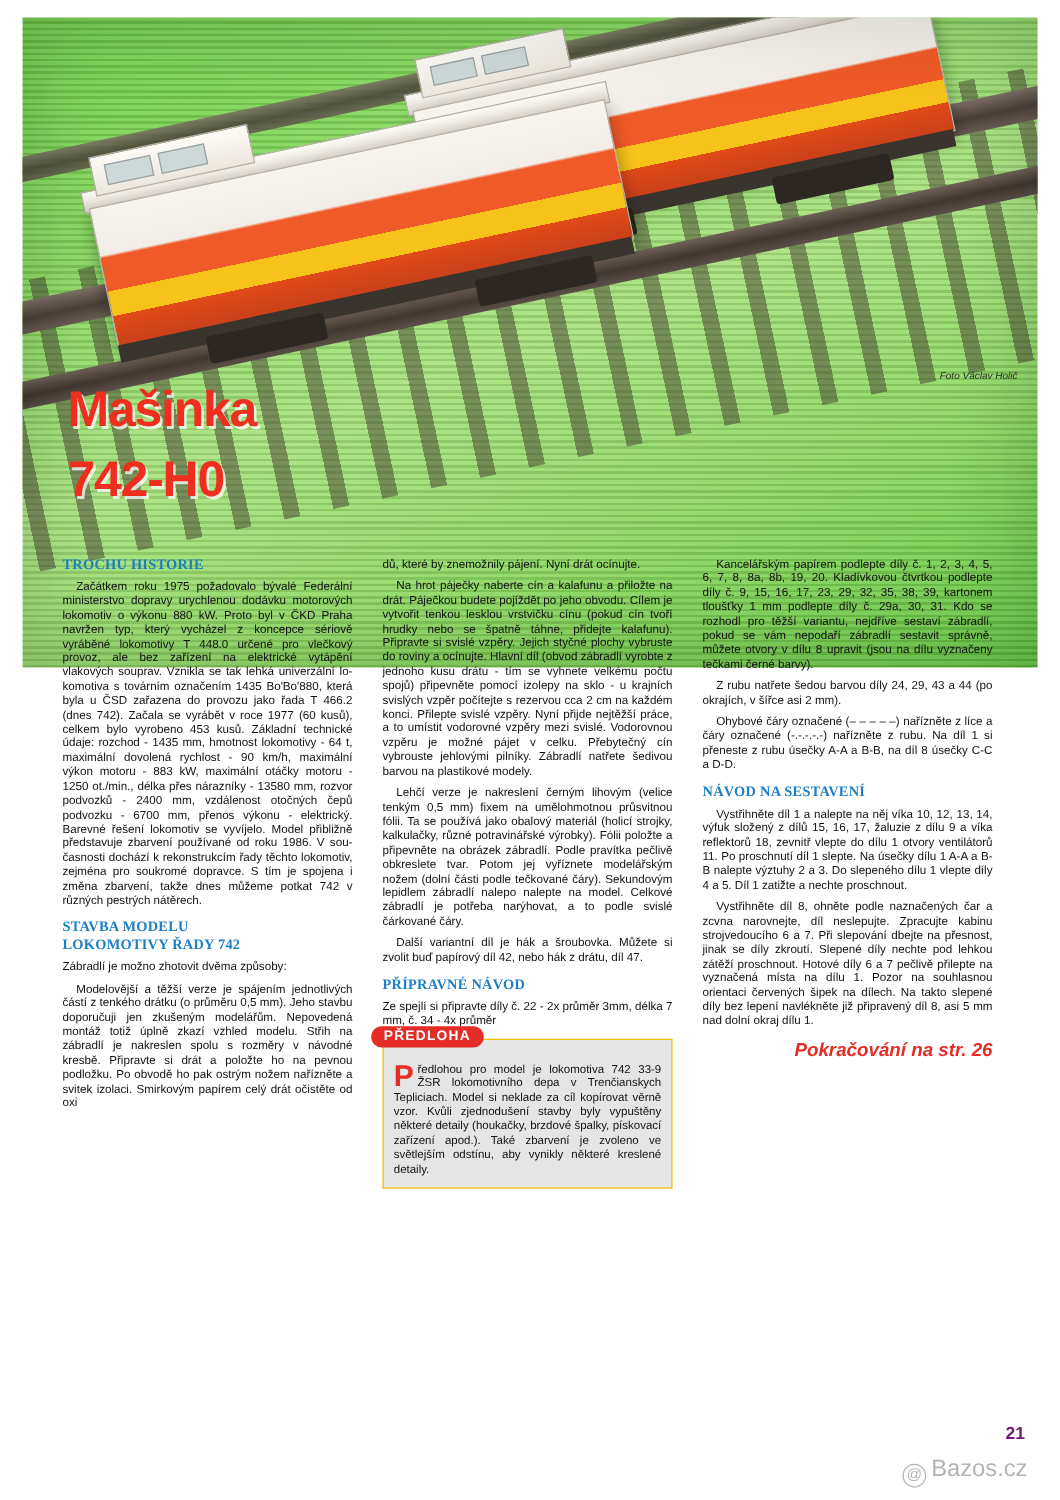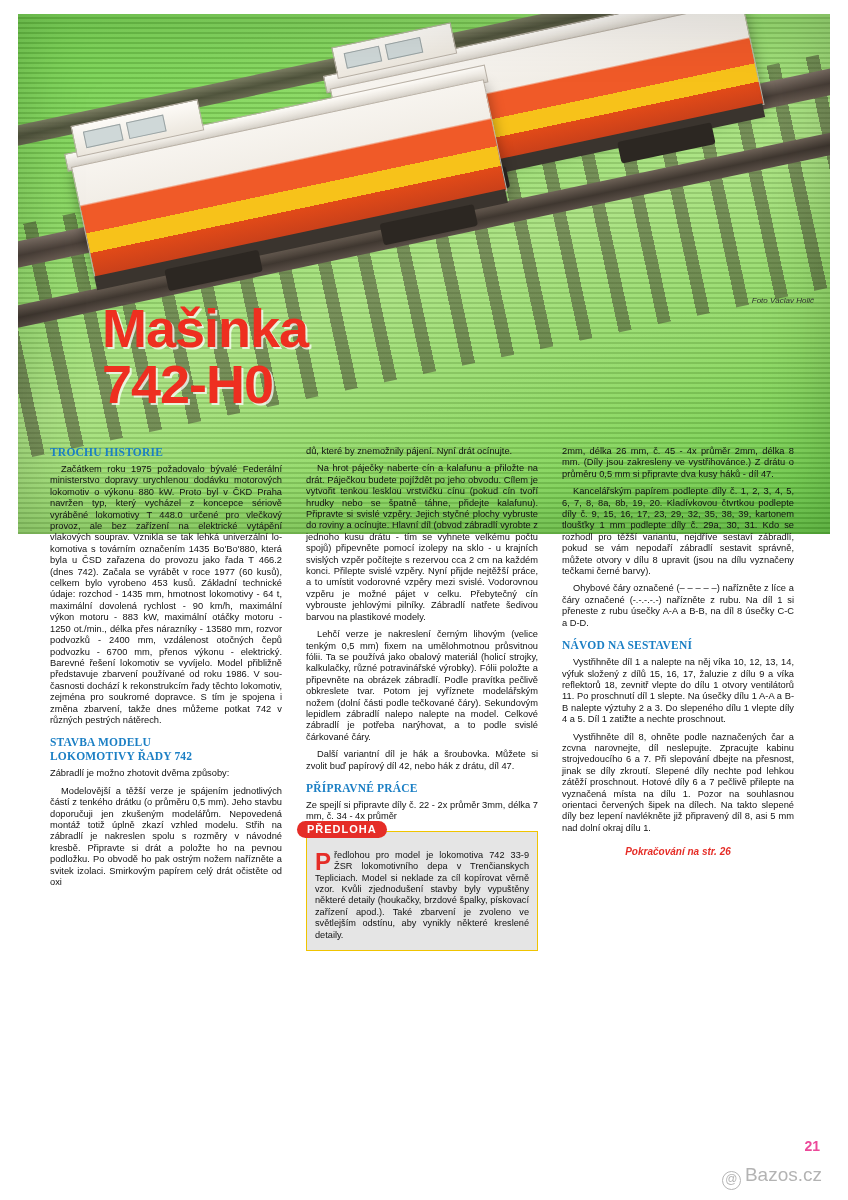--- a/index.html
+++ b/index.html
@@ -51,9 +51,8 @@
   .title{
     position:absolute;left:54px;top:300px;width:420px;
     font-family:"Liberation Sans",sans-serif;font-weight:bold;
-    font-size:54px;line-height:56px;color:#ee2f20;letter-spacing:-1px;
+    font-size:40px;line-height:56px;color:#ee2f20;letter-spacing:-1px;
     text-shadow:2px 2px 0 rgba(255,255,255,.75);
-    margin-left:48px;
   }
   .title .l2{display:block;}
 

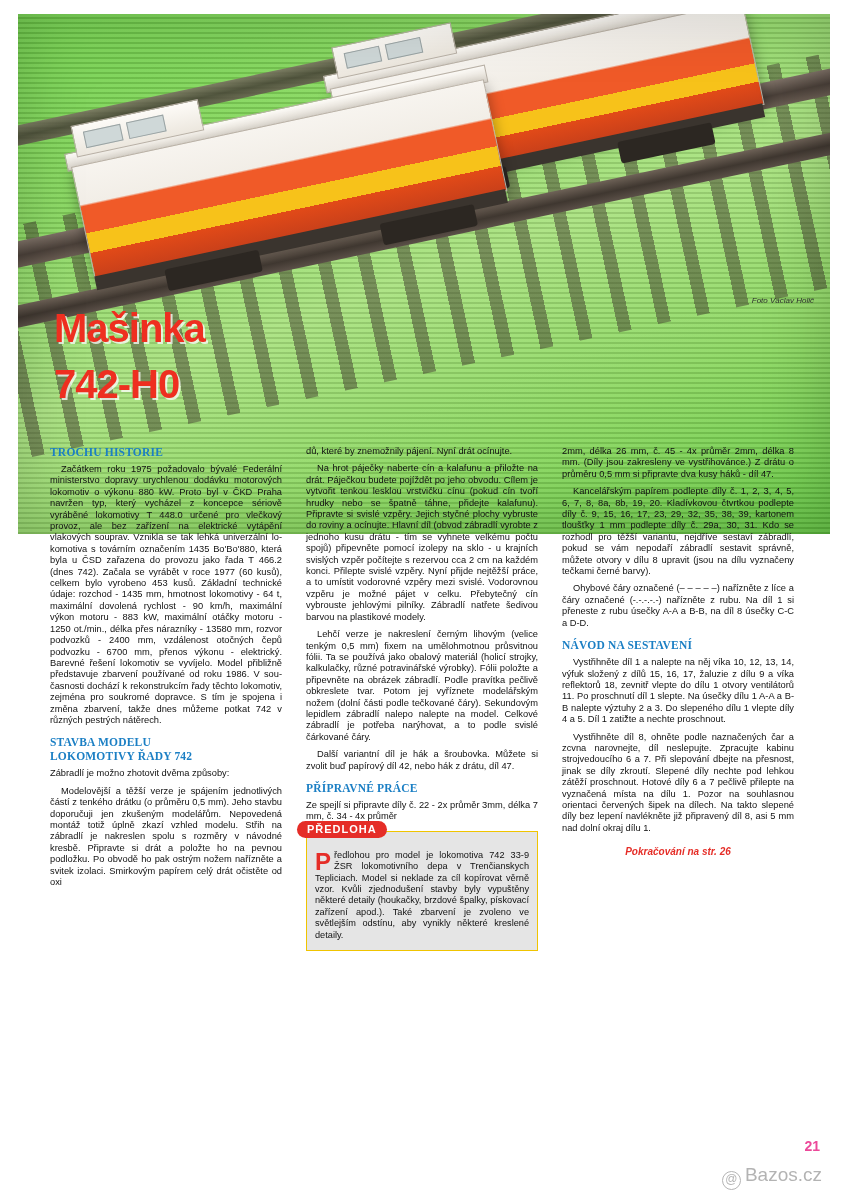--- a/index.html
+++ b/index.html
@@ -155,7 +155,6 @@
     </div>
 
     <div class="col c3">
-      <p class="noind">2mm, délka 26 mm, č. 45 - 4x průměr 2mm, délka 8 mm. (Díly jsou zakresle­ny ve vystřihovánce.) Z drátu o průměru 0,5 mm si připravte dva kusy háků - díl 47.</p>
       <p>Kancelářským papírem podlepte díly č. 1, 2, 3, 4, 5, 6, 7, 8, 8a, 8b, 19, 20. Kladívkovou čtvrtkou podlepte díly č. 9, 15, 16, 17, 23, 29, 32, 35, 38, 39, kartonem tloušťky 1 mm podlepte díly č. 29a, 30, 31. Kdo se rozhodl pro těžší variantu, nejdříve sestaví zábradlí, pokud se vám nepodaří zábradlí sestavit správně, můžete otvory v dílu 8 upravit (jsou na dílu vyznačeny teč­kami černé barvy).</p>
       <p>Ohybové čáry označené (– – – – –) nařízněte z líce a čáry označené (-.-.-.-.-) nařízněte z rubu. Na díl 1 si přeneste z ru­bu úsečky A-A a B-B, na díl 8 úsečky C-C a D-D.</p>
       <h2 class="sec tight">NÁVOD NA SESTAVENÍ</h2>

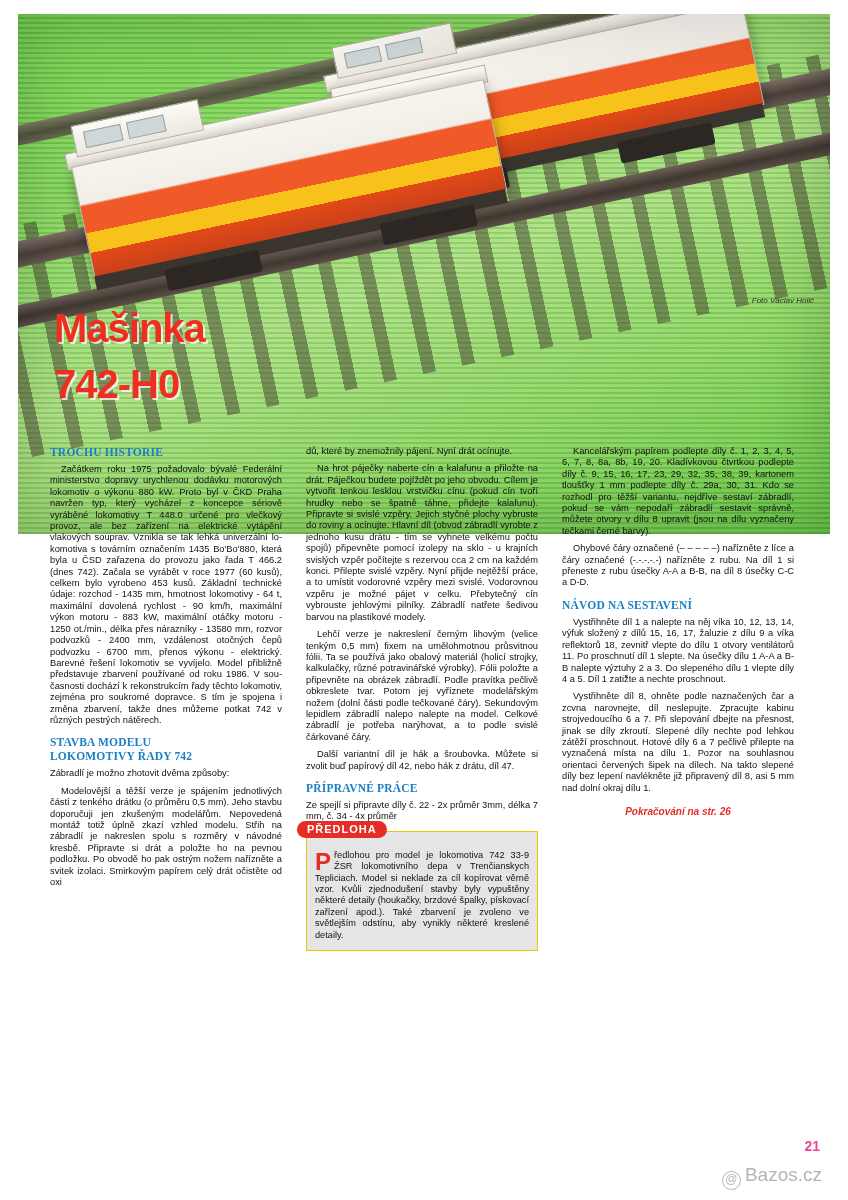--- a/index.html
+++ b/index.html
@@ -156,6 +156,7 @@
 
     <div class="col c3">
       <p>Kancelářským papírem podlepte díly č. 1, 2, 3, 4, 5, 6, 7, 8, 8a, 8b, 19, 20. Kladívkovou čtvrtkou podlepte díly č. 9, 15, 16, 17, 23, 29, 32, 35, 38, 39, kartonem tloušťky 1 mm podlepte díly č. 29a, 30, 31. Kdo se rozhodl pro těžší variantu, nejdříve sestaví zábradlí, pokud se vám nepodaří zábradlí sestavit správně, můžete otvory v dílu 8 upravit (jsou na dílu vyznačeny teč­kami černé barvy).</p>
+      <p>Z rubu natřete šedou barvou díly 24, 29, 43 a 44 (po okrajích, v šířce asi 2 mm).</p>
       <p>Ohybové čáry označené (– – – – –) nařízněte z líce a čáry označené (-.-.-.-.-) nařízněte z rubu. Na díl 1 si přeneste z ru­bu úsečky A-A a B-B, na díl 8 úsečky C-C a D-D.</p>
       <h2 class="sec tight">NÁVOD NA SESTAVENÍ</h2>
       <p>Vystřihněte díl 1 a nalepte na něj víka 10, 12, 13, 14, výfuk složený z dílů 15, 16, 17, žaluzie z dílu 9 a víka reflektorů 18, zevnitř vlepte do dílu 1 otvory ventilátorů 11. Po proschnutí díl 1 slepte. Na úsečky dílu 1 A-A a B-B nalepte výztuhy 2 a 3. Do slepeného dílu 1 vlepte díly 4 a 5. Díl 1 za­tiž̌te a nechte proschnout.</p>

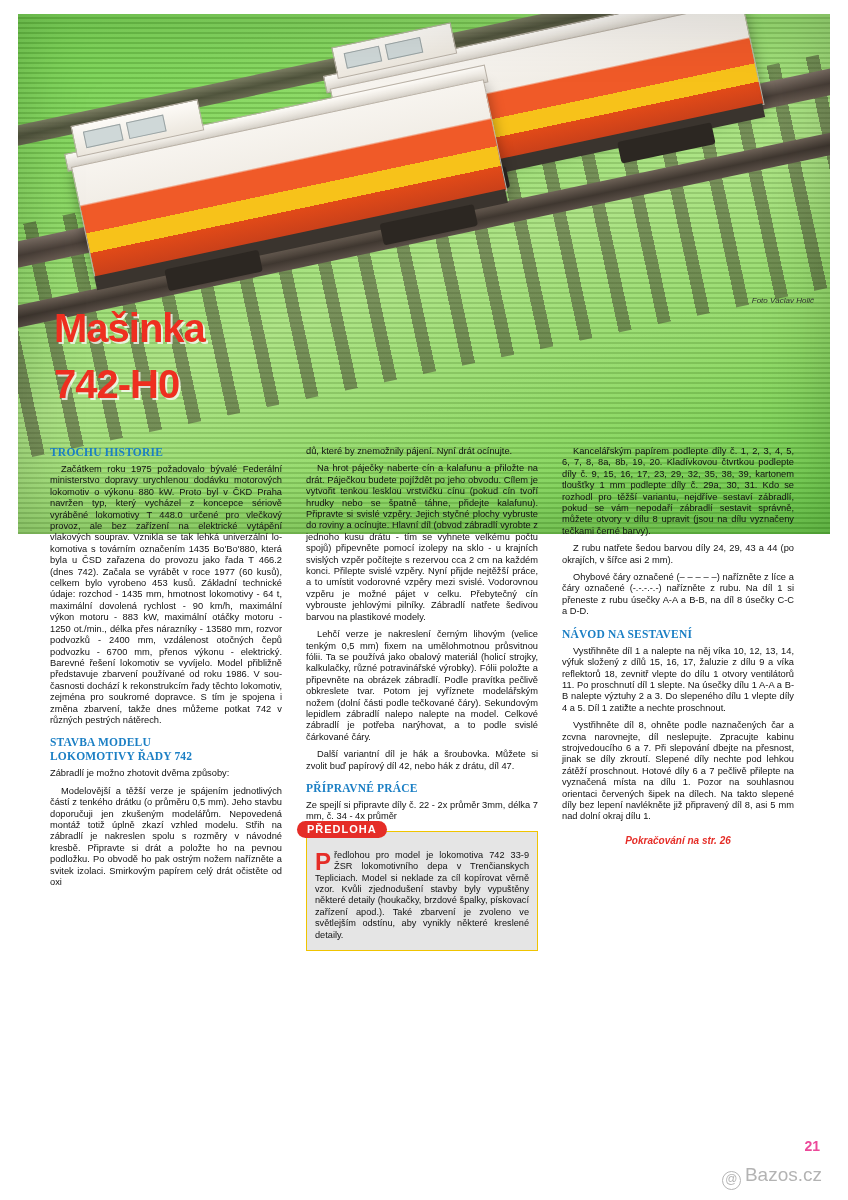--- a/index.html
+++ b/index.html
@@ -145,7 +145,7 @@
       <p>Na hrot páječky naberte cín a kalafunu a přiložte na drát. Páječkou budete pojíž­dět po jeho obvodu. Cílem je vytvořit ten­kou lesklou vrstvičku cínu (pokud cín tvoří hrudky nebo se špatně táhne, přidejte ka­lafunu). Připravte si svislé vzpěry. Jejich styčné plochy vybruste do roviny a ocínuj­te. Hlavní díl (obvod zábradlí vyrobte z jed­noho kusu drátu - tím se vyhnete velkému počtu spojů) připevněte pomocí izolepy na sklo - u krajních svislých vzpěr počítej­te s rezervou cca 2 cm na každém kon­ci. Přilepte svislé vzpěry. Nyní přijde nej­těžší práce, a to umístit vodorovné vzpěry mezi svislé. Vodorovnou vzpěru je možné pájet v celku. Přebytečný cín vybrouste jehlovými pilníky. Zábradlí natřete šedivou barvou na plastikové modely.</p>
       <p>Lehčí verze je nakreslení černým lihovým (velice tenkým 0,5 mm) fixem na uměloh­motnou průsvitnou fólii. Ta se používá jako obalový materiál (holicí strojky, kalkulačky, různé potravinářské výrobky). Fólii položte a připevněte na obrázek zábradlí. Podle pravítka pečlivě obkreslete tvar. Potom jej vyříznete modelářským nožem (dolní části podle tečkované čáry). Sekundovým lepid­lem zábradlí nalepo nalepte na model. Cel­kové zábradlí je potřeba narýhovat, a to podle svislé čárkované čáry.</p>
       <p>Další variantní díl je hák a šroubovka. Můžete si zvolit buď papírový díl 42, nebo hák z drátu, díl 47.</p>
-      <h2 class="sec tight">PŘÍPRAVNÉ PRÁCE</h2>
+      <h2 class="sec tight">PŘÍPRAVNÉ NÁVOD</h2>
       <p class="noind">Ze spejlí si připravte díly č. 22 - 2x prů­měr 3mm, délka 7 mm, č. 34 - 4x průměr</p>
 
       <div class="predloha">

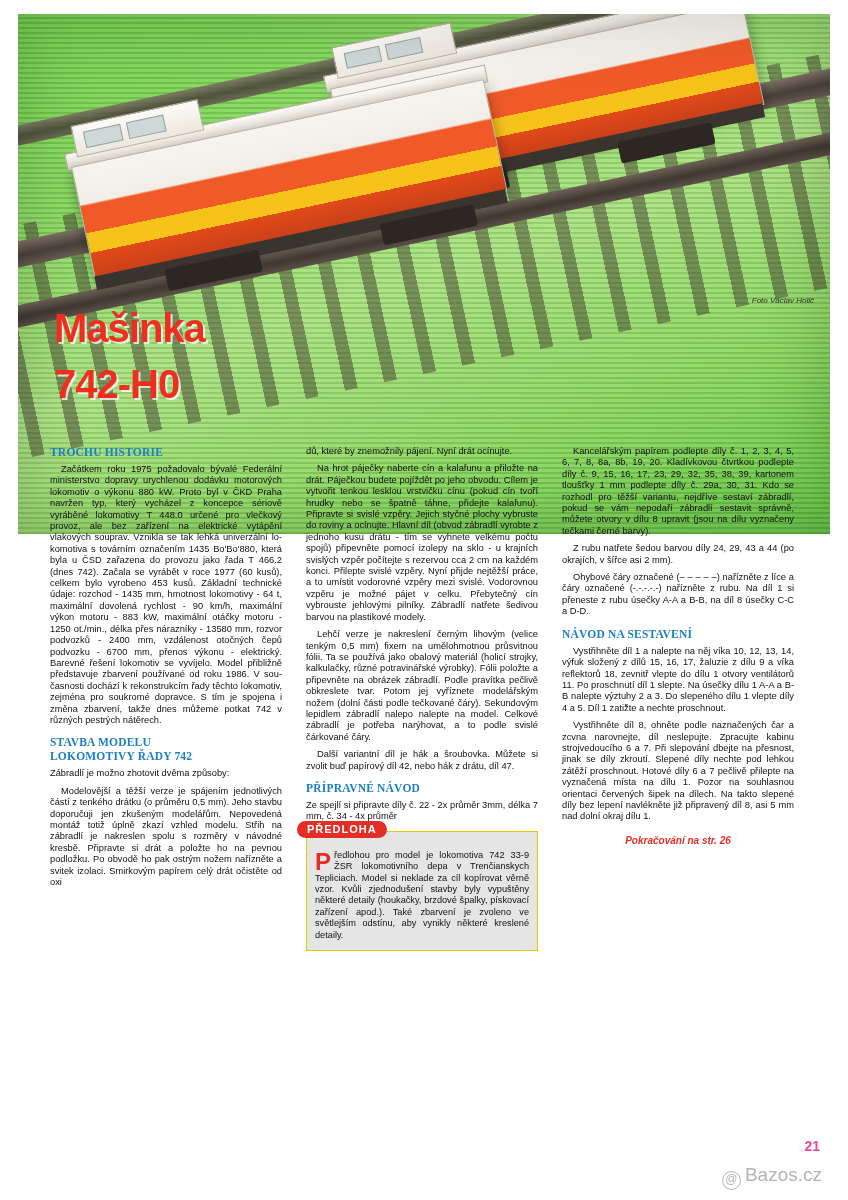--- a/index.html
+++ b/index.html
@@ -77,7 +77,7 @@
   .predloha p{font-size:9.2px;line-height:11.4px;margin:10px 0 0 0;text-indent:0;}
   .predloha .drop{float:left;font-size:24px;line-height:20px;font-weight:bold;color:#e52d27;padding:2px 3px 0 0;}
 
-  .cont{margin-top:12px;text-align:center;color:#e52d27;font-weight:bold;font-style:italic;font-size:10px;}
+  .cont{margin-top:12px;text-align:right;color:#e52d27;font-weight:bold;font-style:italic;font-size:15px;}
 
   .pageno{position:absolute;right:28px;bottom:46px;font-size:14px;font-weight:bold;color:#ec4899;}
 

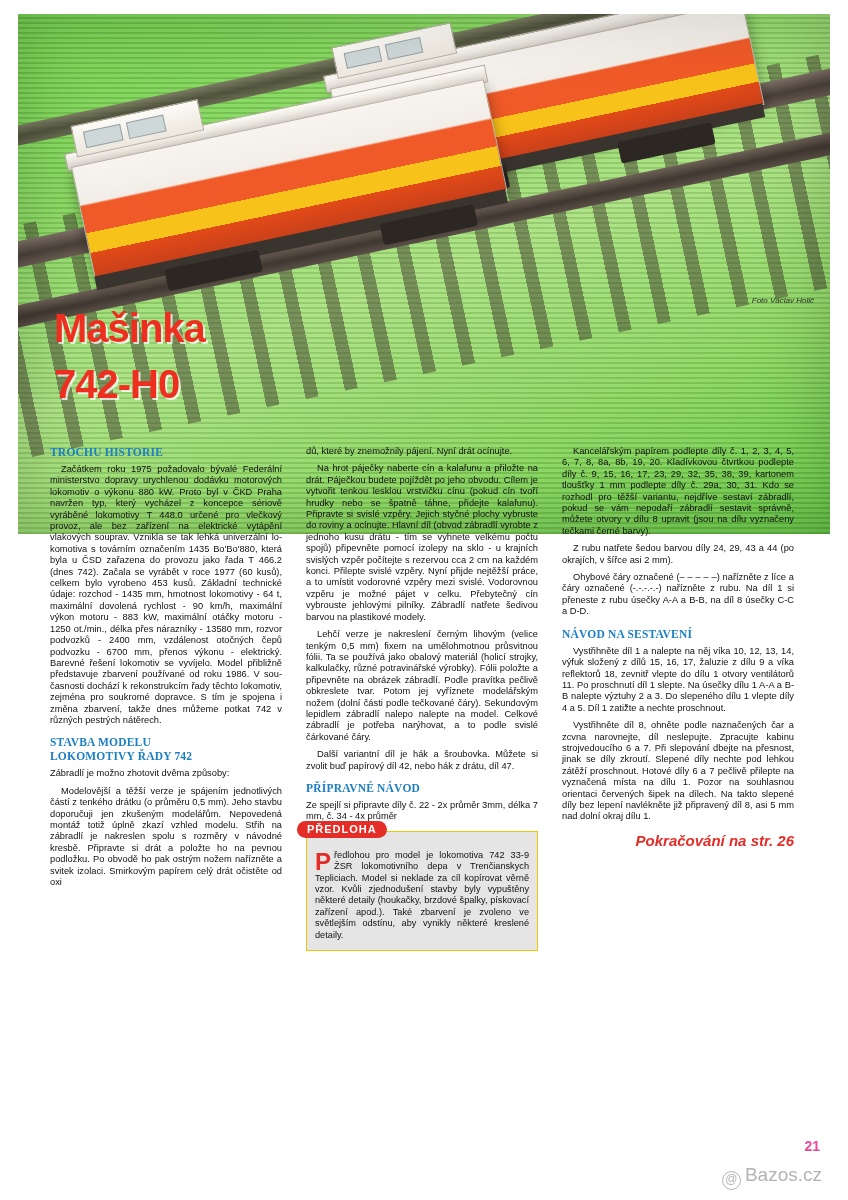--- a/index.html
+++ b/index.html
@@ -79,7 +79,7 @@
 
   .cont{margin-top:12px;text-align:right;color:#e52d27;font-weight:bold;font-style:italic;font-size:15px;}
 
-  .pageno{position:absolute;right:28px;bottom:46px;font-size:14px;font-weight:bold;color:#ec4899;}
+  .pageno{position:absolute;right:28px;bottom:46px;font-size:14px;font-weight:bold;color:#701a75;}
 
   
   .wm{position:absolute;right:26px;bottom:10px;font-size:19px;color:#9a9a9a;opacity:.75;font-family:"Liberation Sans",sans-serif;}

